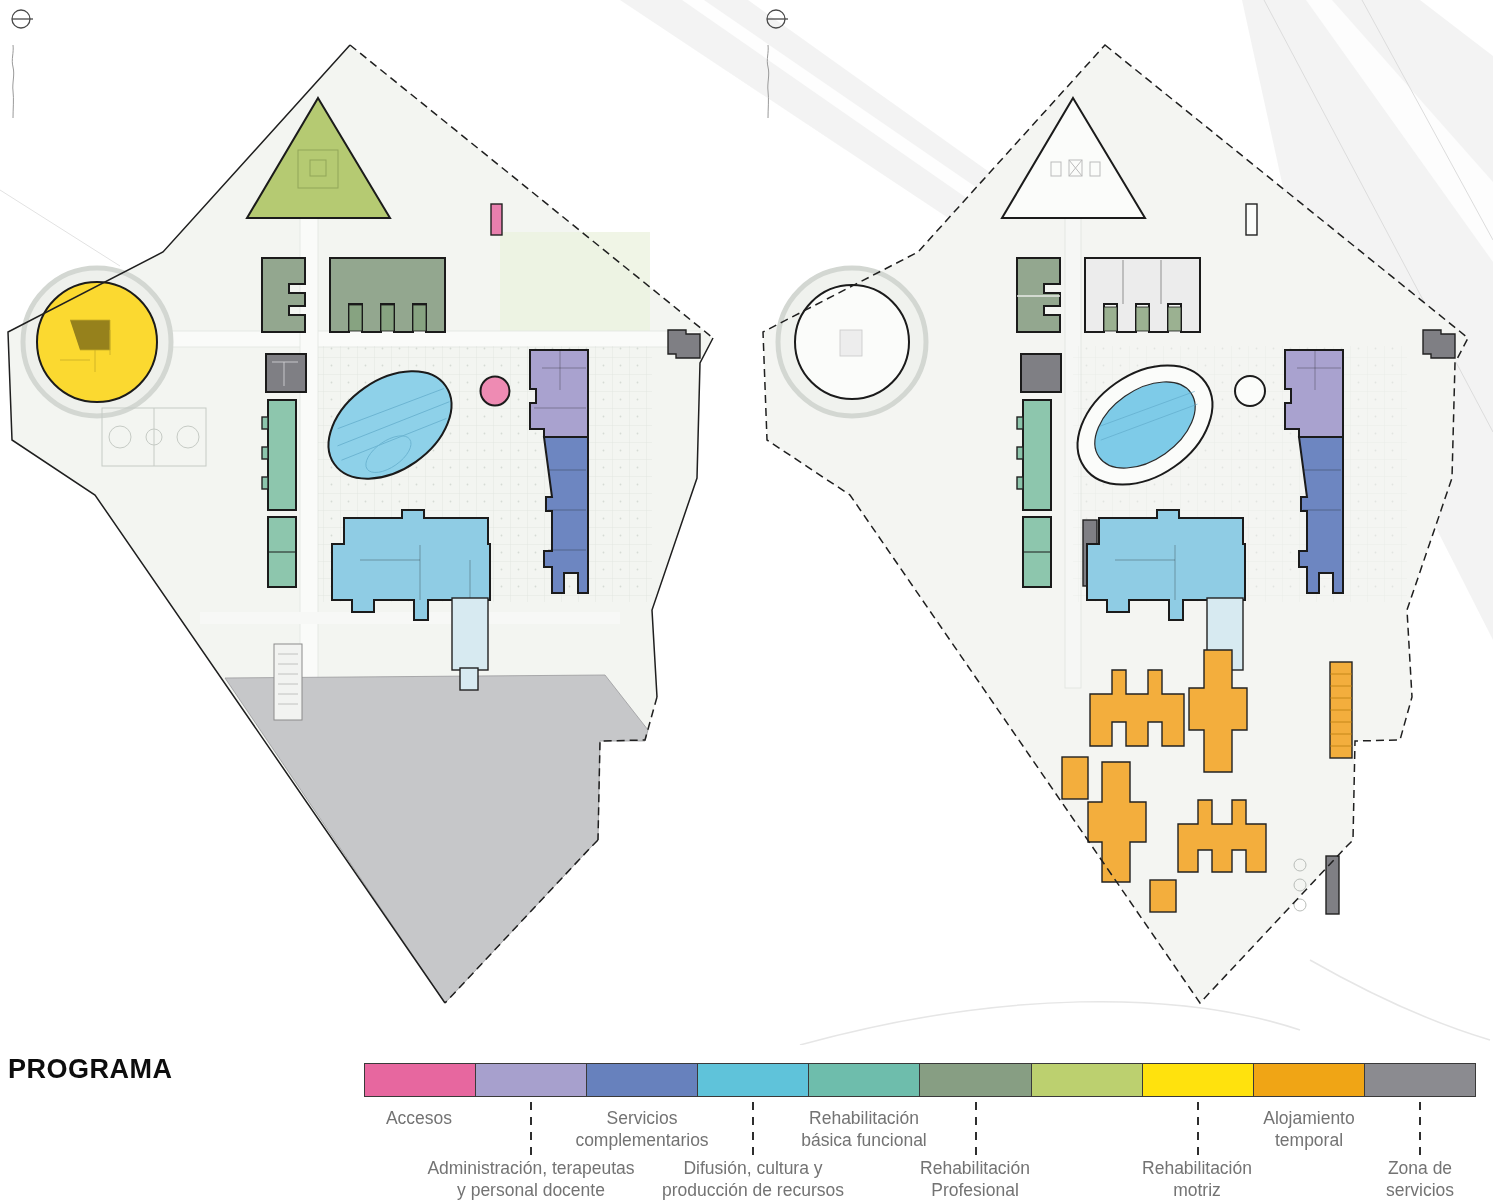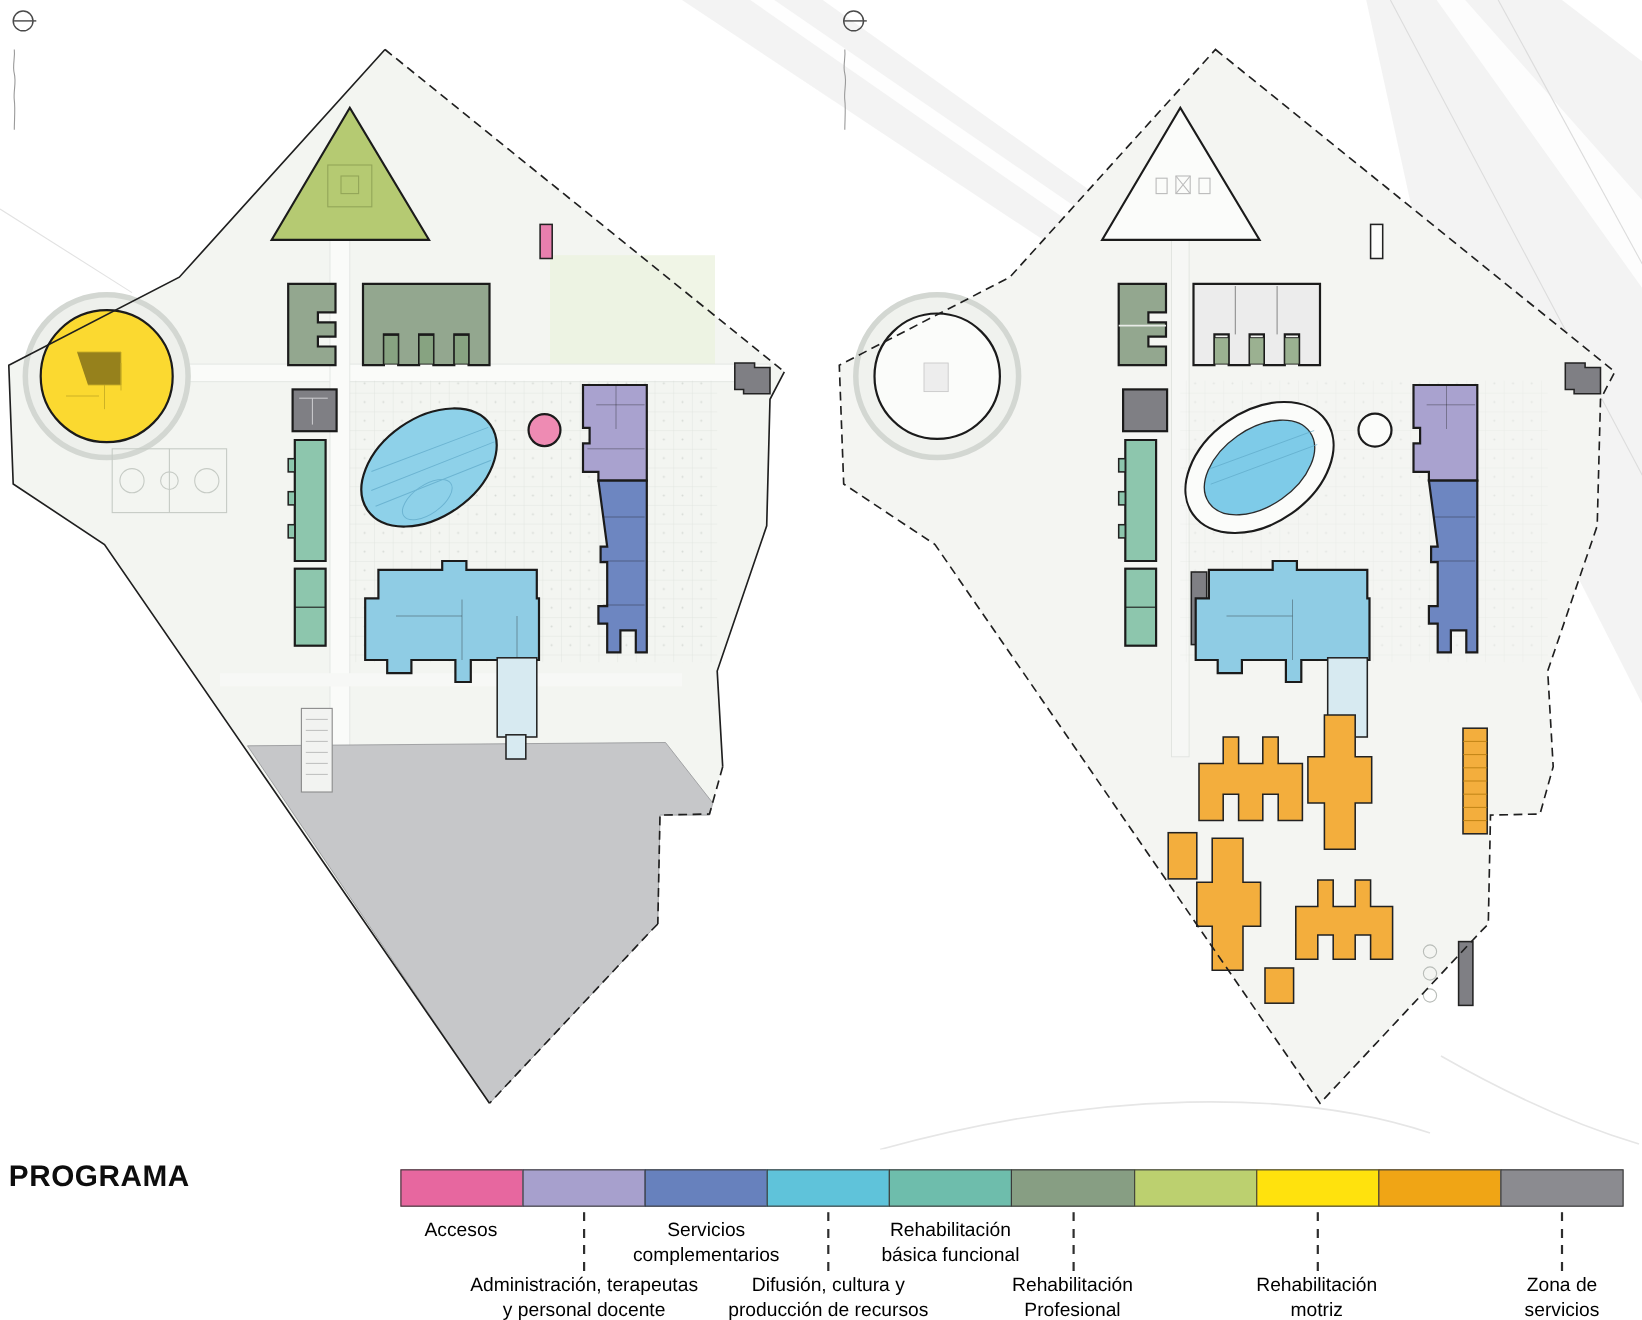--- a/index.html
+++ b/index.html
@@ -26,7 +26,7 @@
   .leader{position:absolute;width:2px;height:54px;top:1102px;
           background:repeating-linear-gradient(to bottom,#2e2e2e 0 8px,transparent 8px 15px);}
   .legend-label{position:absolute;transform:translateX(-50%);text-align:center;
-                color:#000000;font-size:17.5px;line-height:1.25;white-space:pre-line;width:260px;}
+                color:#737373;font-size:17.5px;line-height:1.25;white-space:pre-line;width:260px;}
   .row-top{top:1108px;}
   .row-bottom{top:1158px;}
 </style>

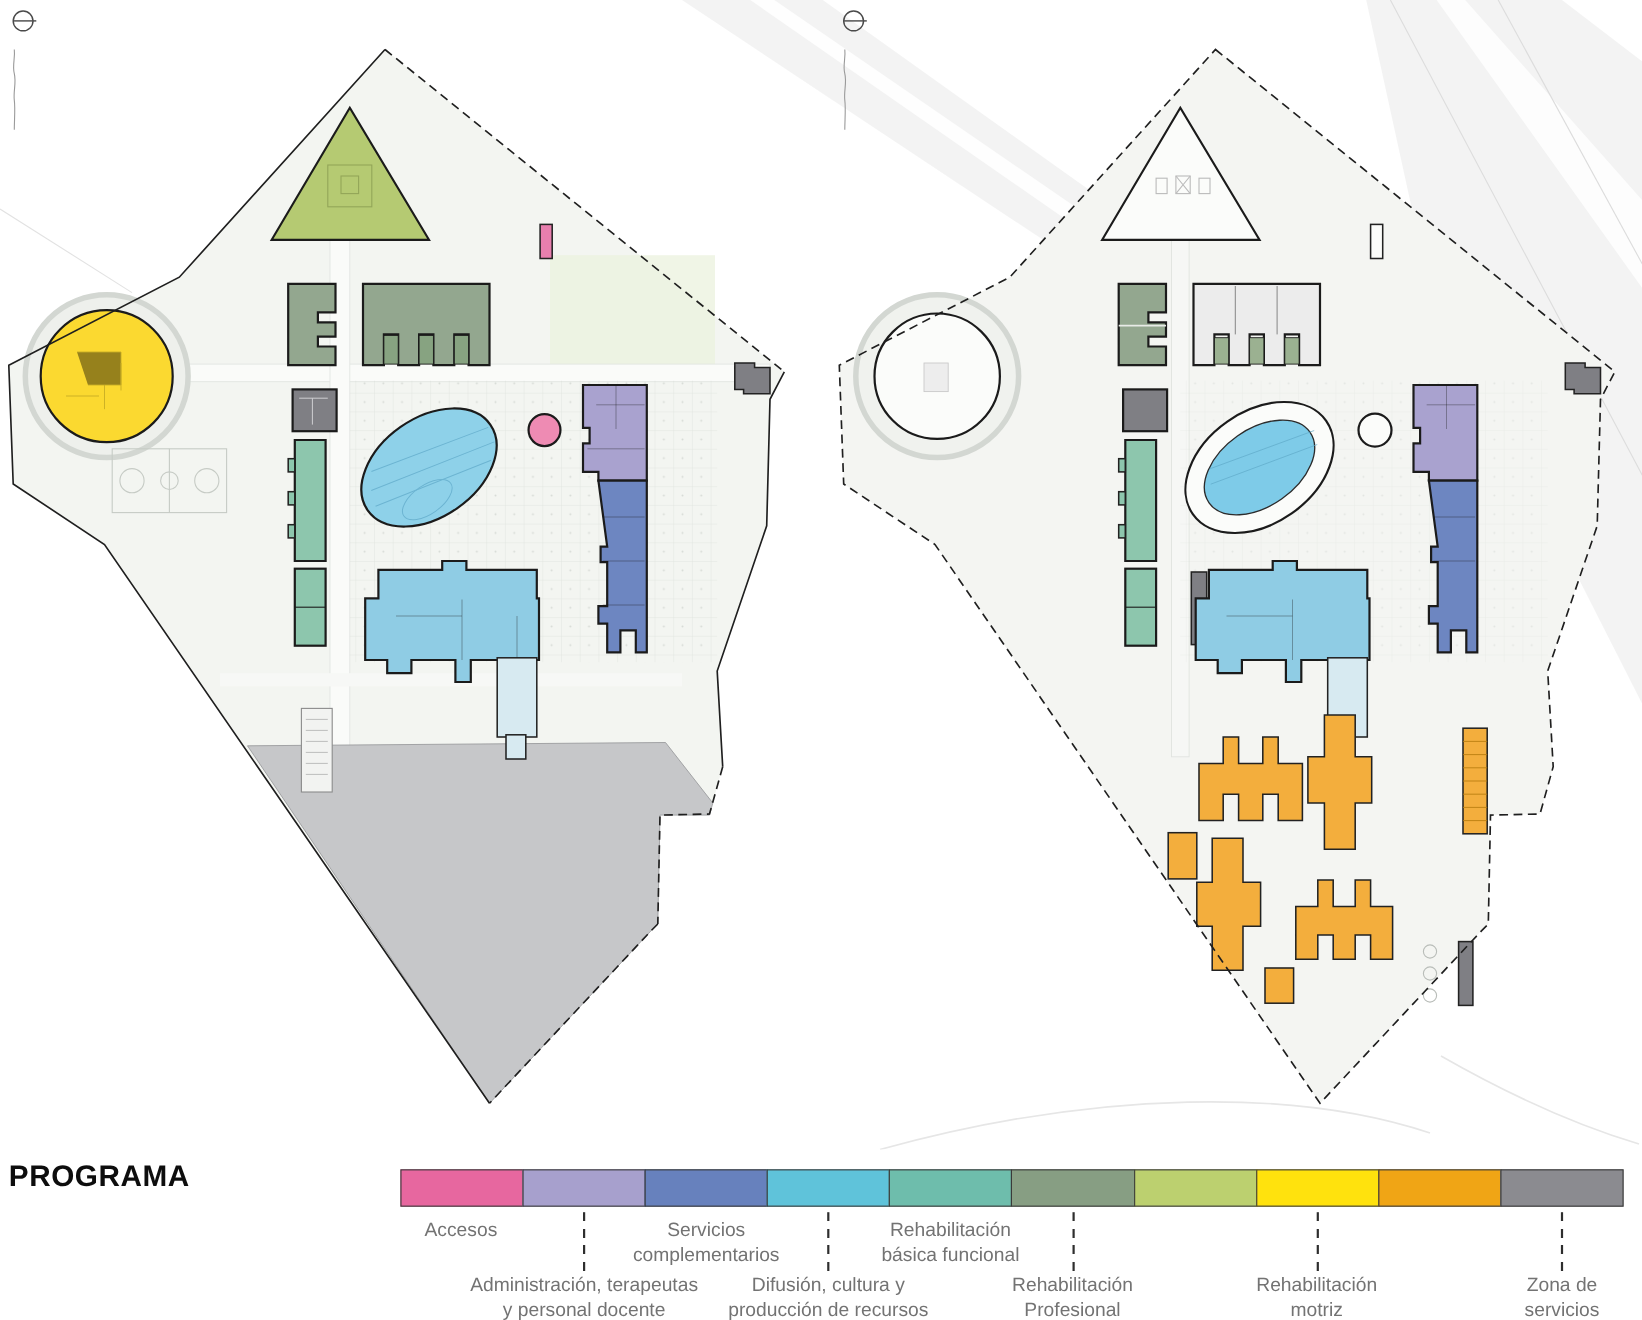--- a/index.html
+++ b/index.html
@@ -261,6 +261,8 @@
 Profesional</div>
 <div class="legend-label row-bottom" style="left:1197px;">Rehabilitación
 motriz</div>
+<div class="legend-label row-top" style="left:1309px;">Alojamiento
+temporal</div>
 <div class="legend-label row-bottom" style="left:1420px;">Zona de
 servicios</div>
 

